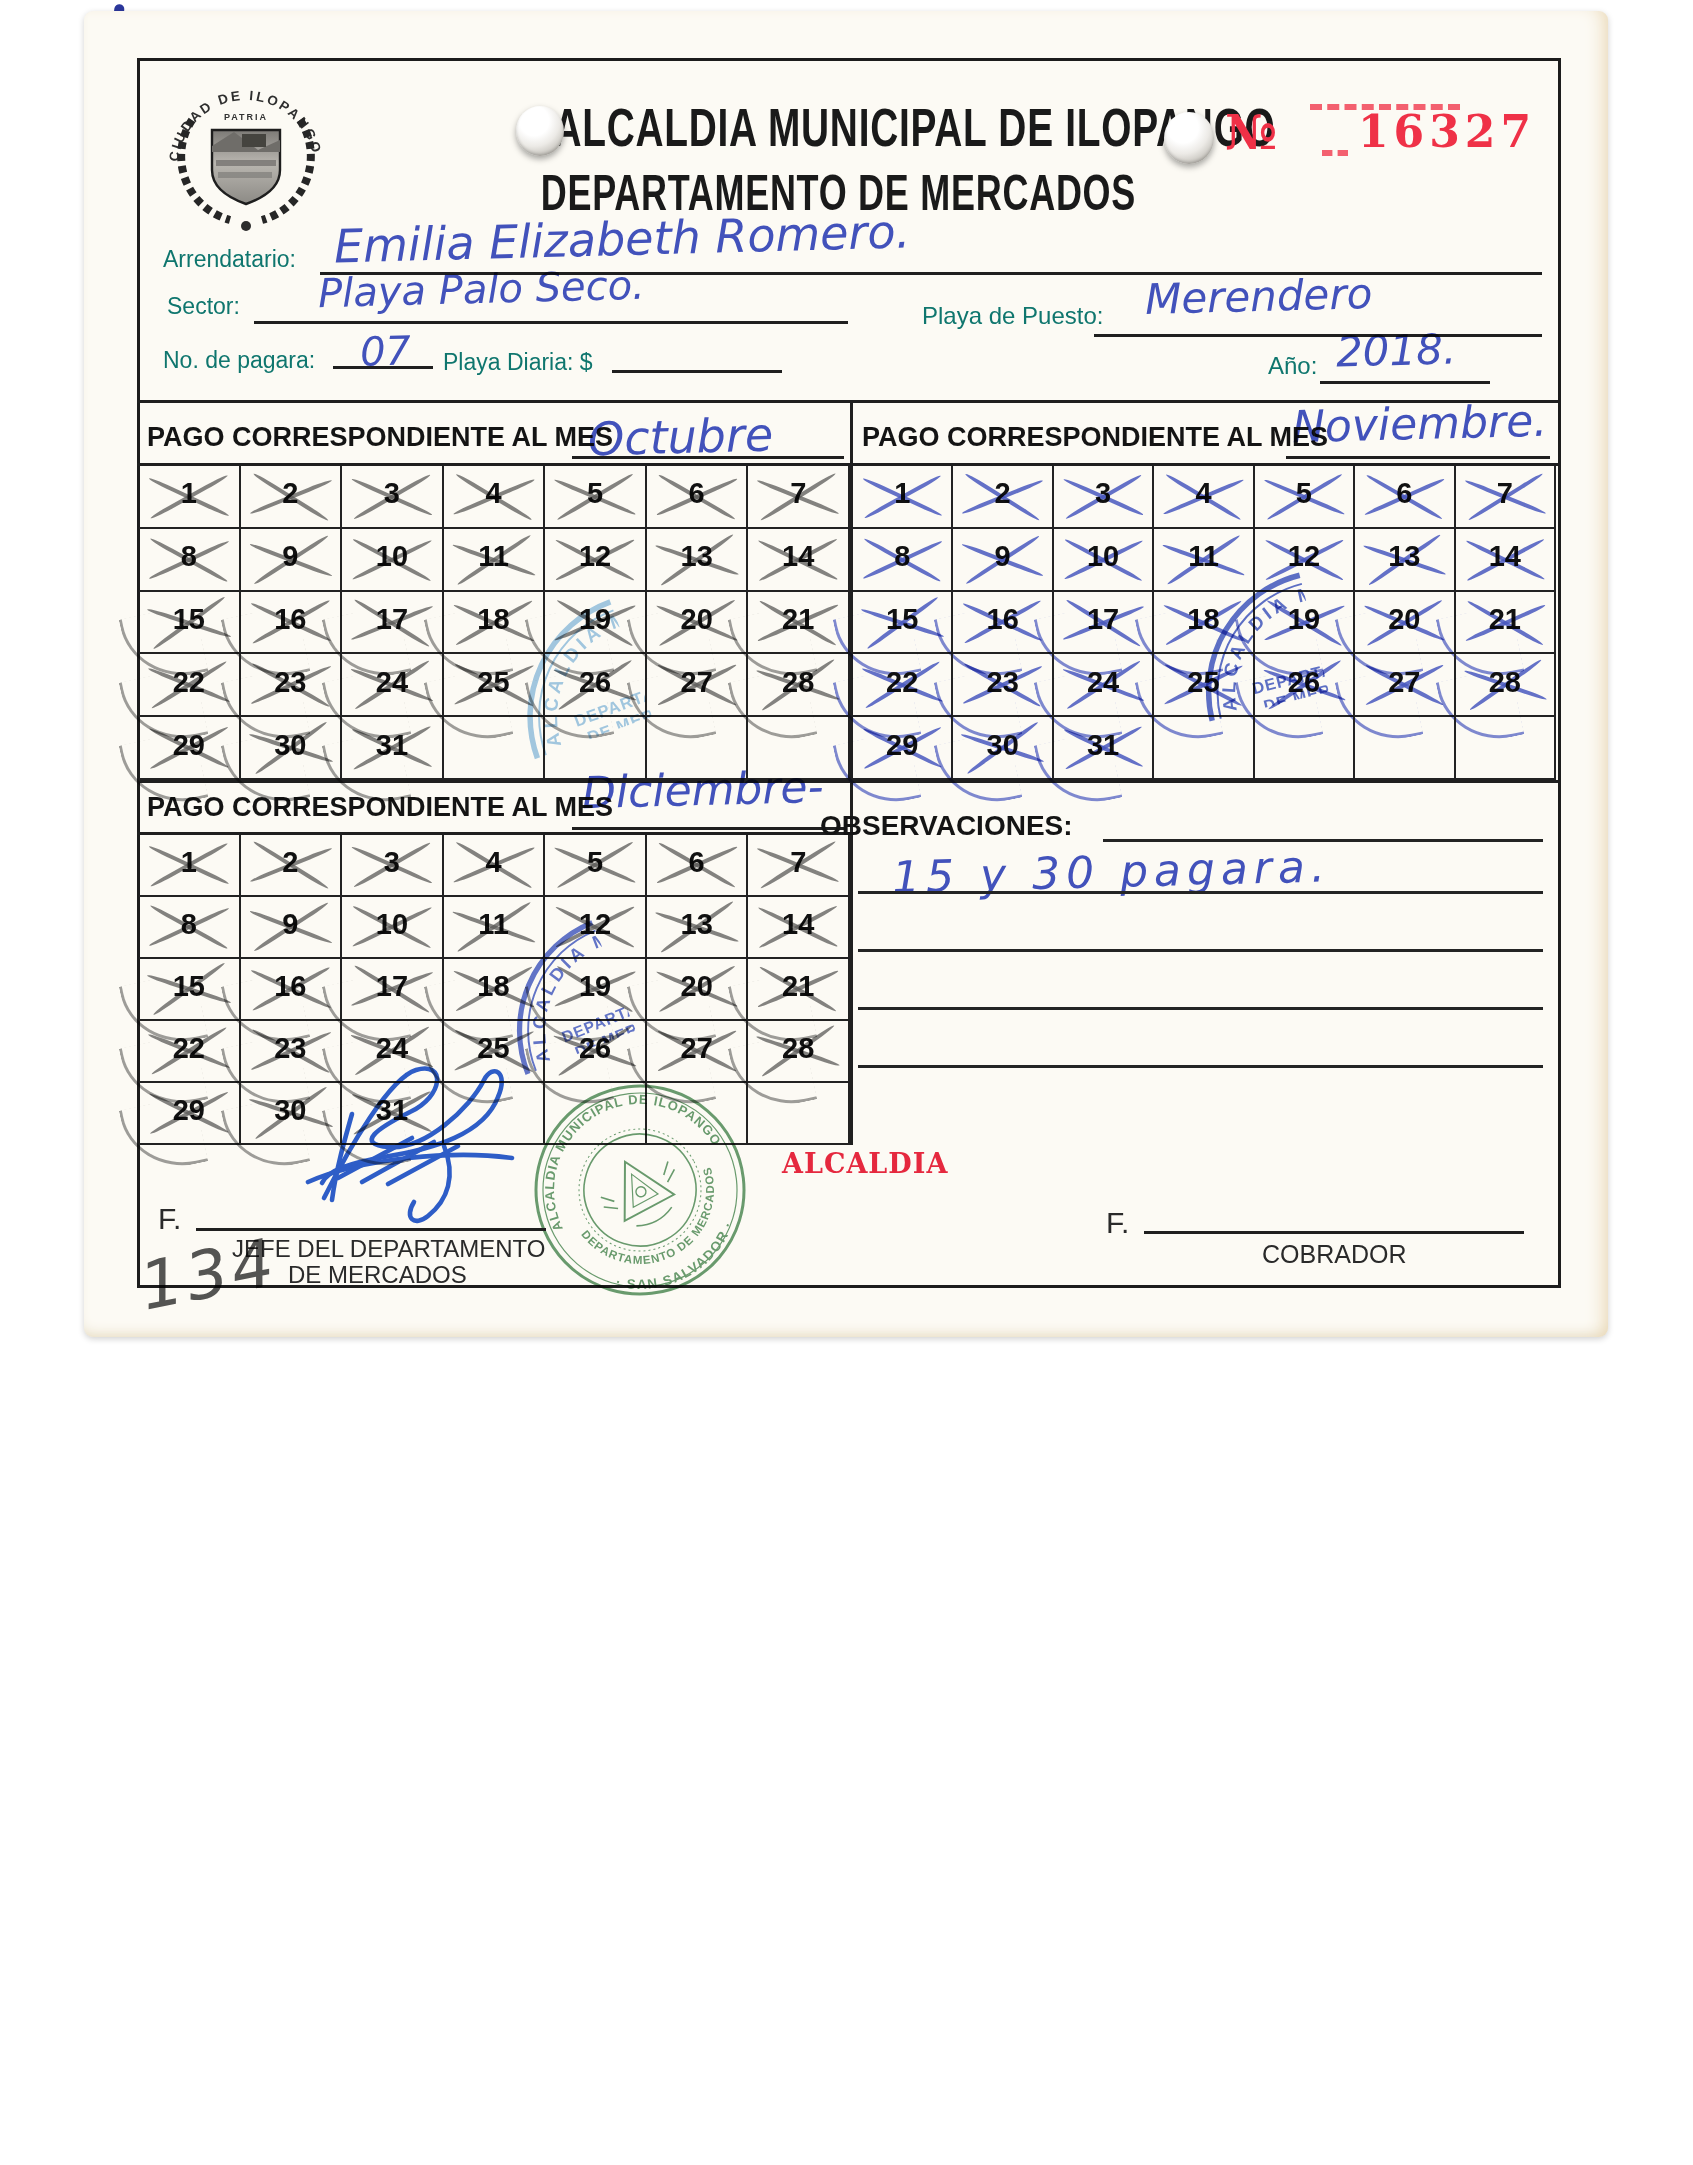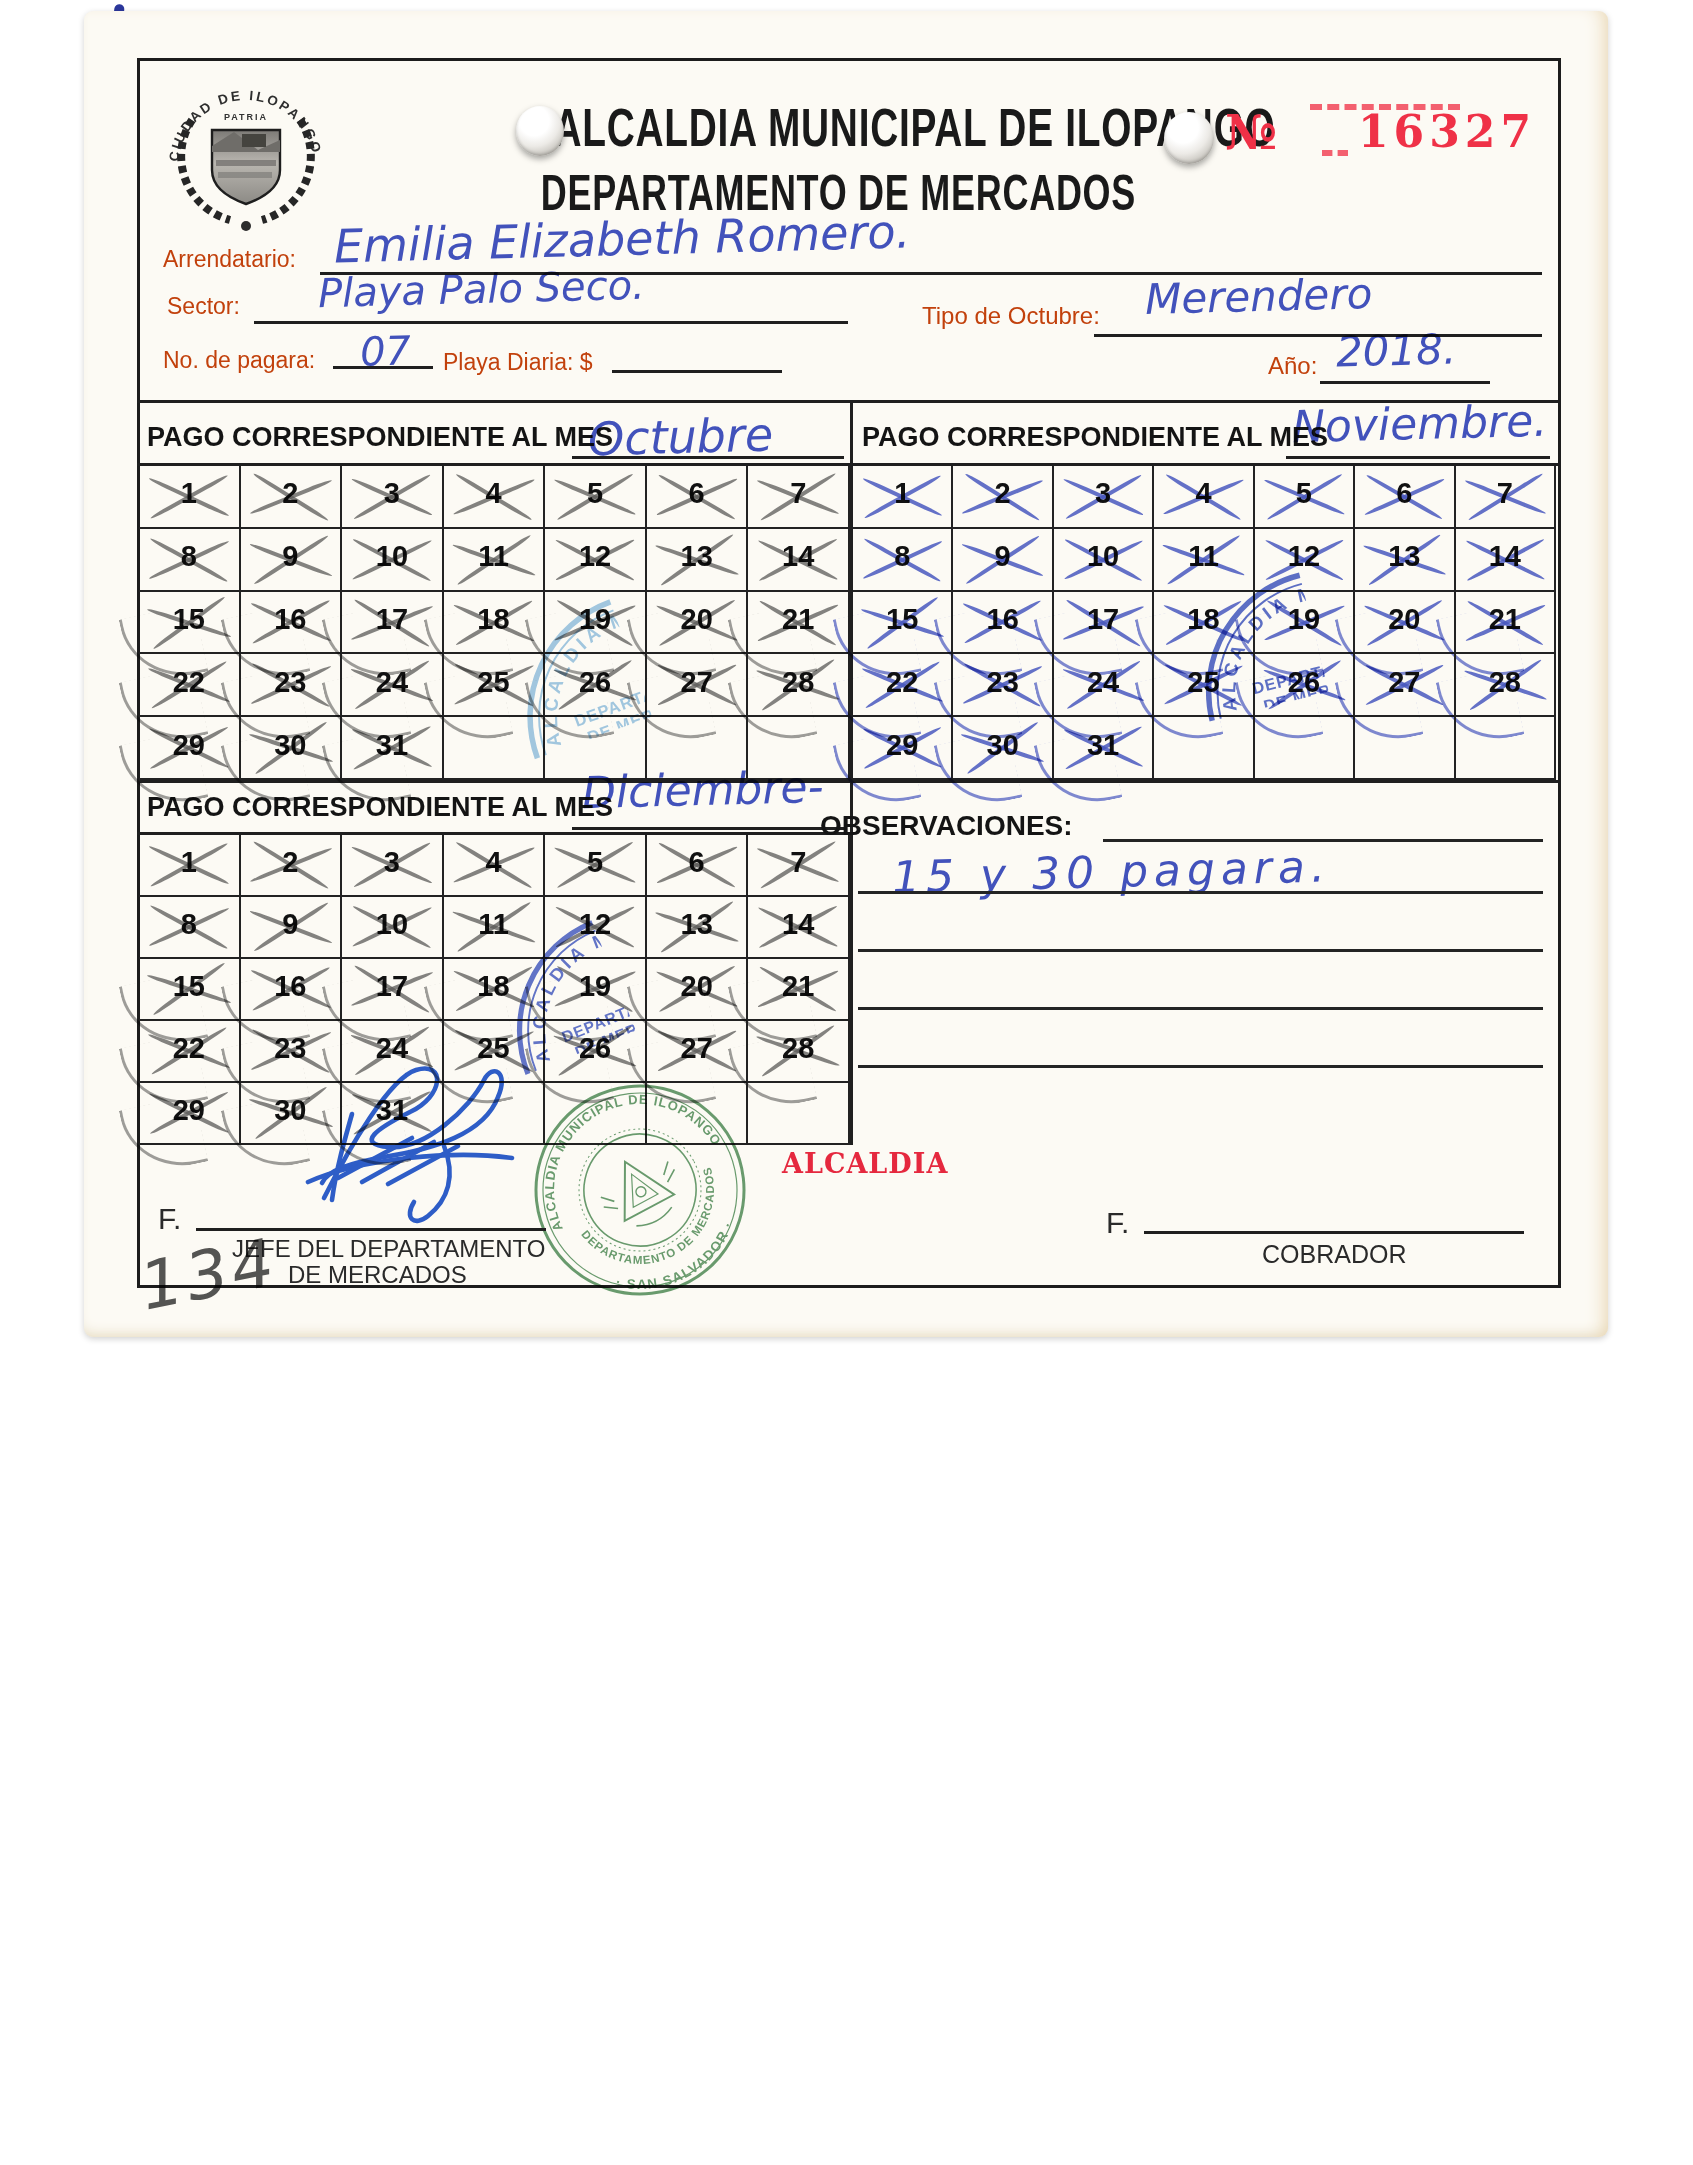--- a/index.html
+++ b/index.html
@@ -11,7 +11,7 @@
   .frame{position:absolute;left:137px;top:58px;width:1418px;height:1224px;border:3.5px solid #1c1c1c}
   .hline{position:absolute;height:2.6px;background:#1f1f1f}
   .vline{position:absolute;width:3px;background:#1f1f1f}
-  .lbl{position:absolute;font-size:23px;color:#c2410c;white-space:nowrap}
+  .lbl{position:absolute;font-size:23px;color:#0f766e;white-space:nowrap}
   .lbl-b{position:absolute;font-size:27px;font-weight:bold;color:#141414;white-space:nowrap}
   .sm{position:absolute;font-size:24px;color:#2a2a2a;white-space:nowrap}
   .hw{position:absolute;font-family:"DejaVu Sans",sans-serif;font-style:italic;color:#4353c4;

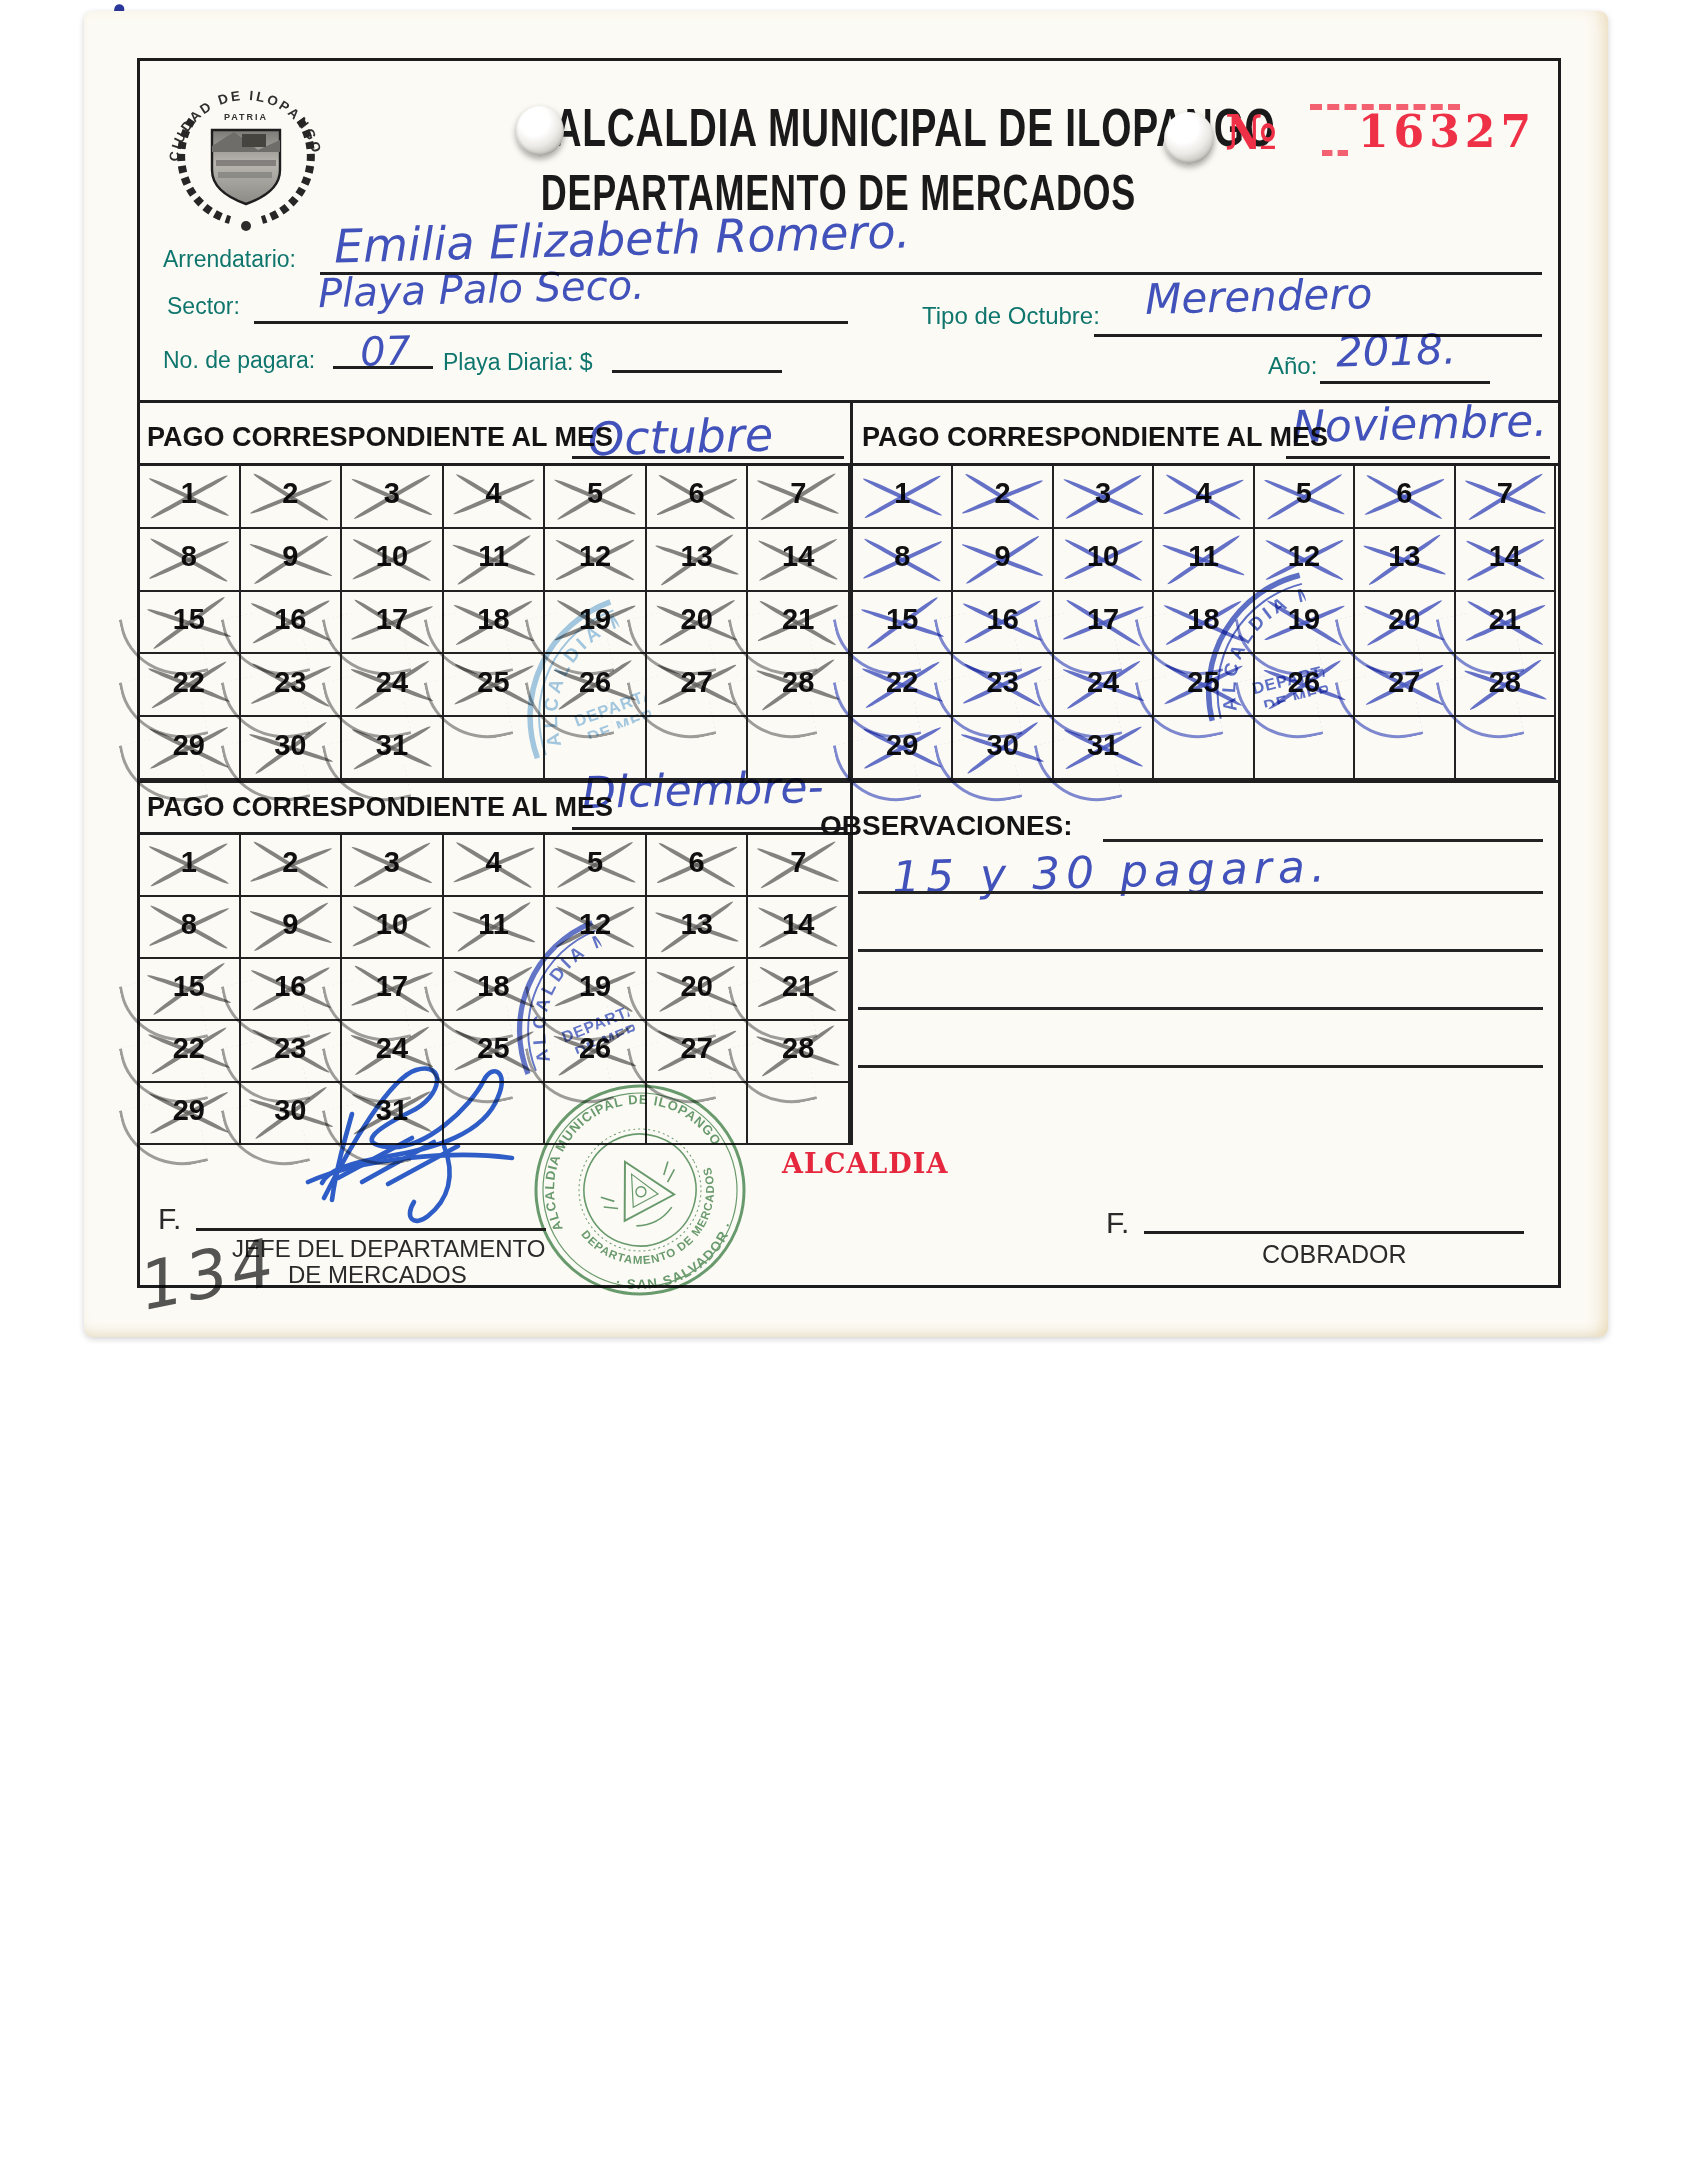--- a/index.html
+++ b/index.html
@@ -103,7 +103,7 @@
   <div class="hline" style="left:254px;top:321px;width:594px"></div>
   <span class="hw" style="left:318px;top:266px;font-size:40px">Playa Palo Seco.</span>
 
-  <span class="lbl" style="left:922px;top:302px;font-size:24px">Tipo de Octubre:</span>
+  <span class="lbl" style="left:922px;top:302px;font-size:24px">Playa de Puesto:</span>
   <div class="hline" style="left:1094px;top:334px;width:448px"></div>
   <span class="hw" style="left:1145px;top:272px;font-size:42px">Merendero</span>
 

